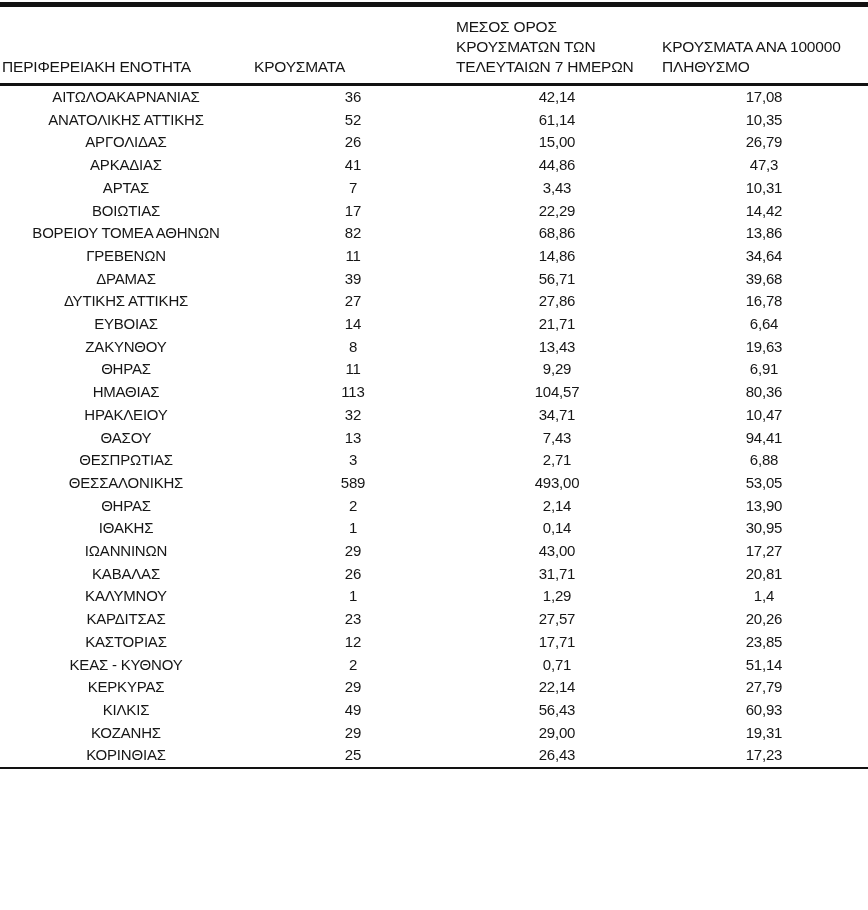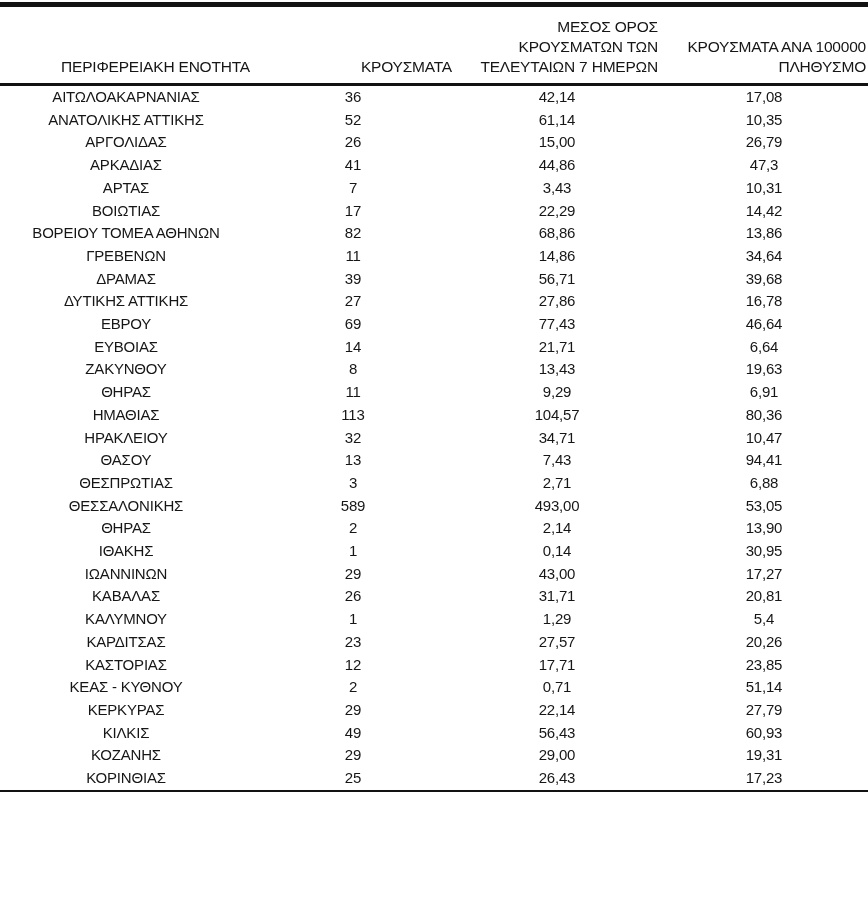--- a/index.html
+++ b/index.html
@@ -33,7 +33,7 @@
     box-sizing: border-box;
     height: 80px;
     vertical-align: bottom;
-    text-align: right;
+    text-align: left;
     font-weight: normal;
     font-size: 15.5px;
     line-height: 20px;

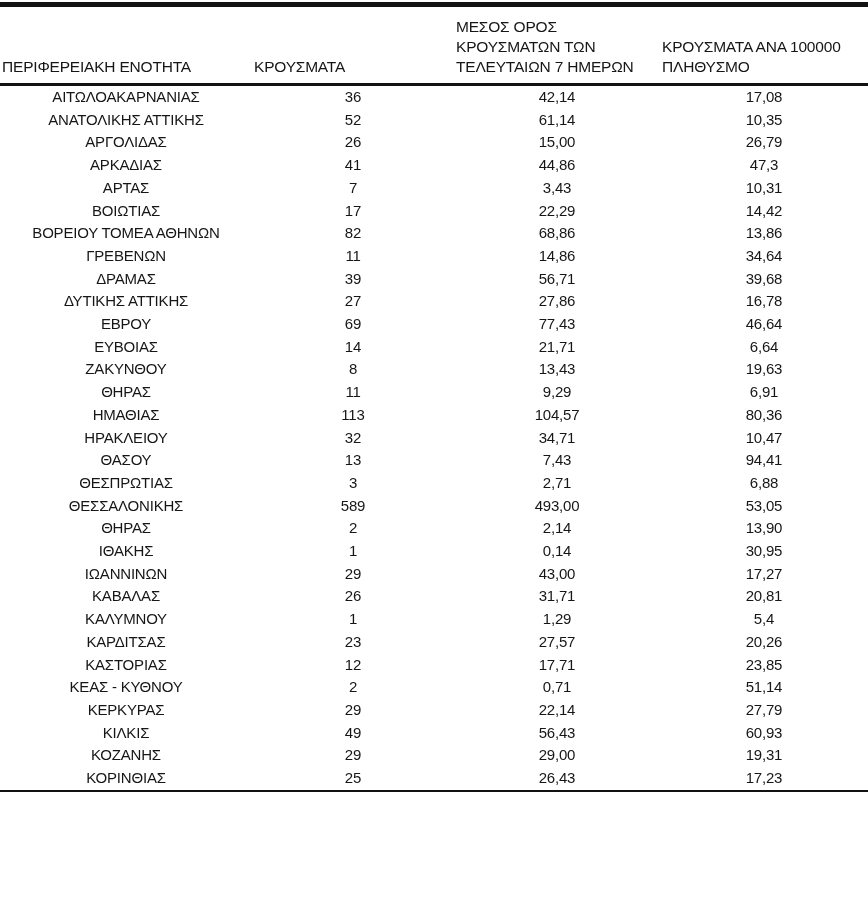--- a/index.html
+++ b/index.html
@@ -152,12 +152,6 @@
   </tr>
 
 
-  <tr>
-    <td>ΕΒΡΟΥ</td>
-    <td>69</td>
-    <td>77,43</td>
-    <td>46,64</td>
-  </tr>
 
   <tr>
     <td>ΕΥΒΟΙΑΣ</td>

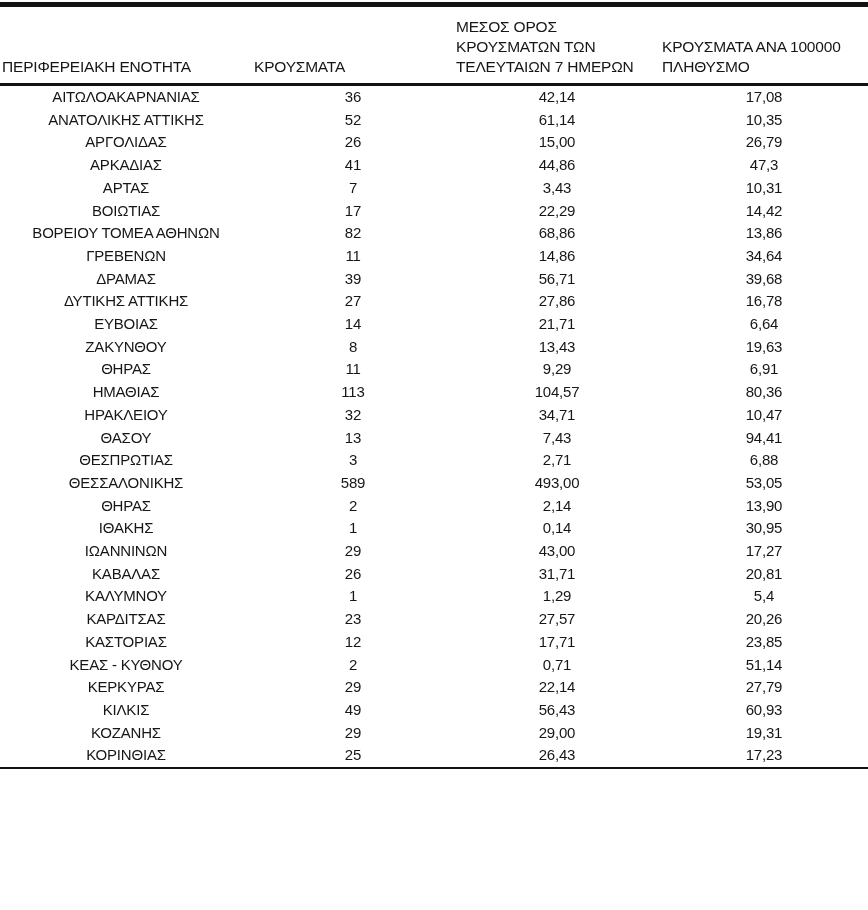--- a/index.html
+++ b/index.html
@@ -242,7 +242,7 @@
     <td>ΚΑΛΥΜΝΟΥ</td>
     <td>1</td>
     <td>1,29</td>
-    <td>5,4</td>
+    <td>1,4</td>
   </tr>
 
   <tr>

